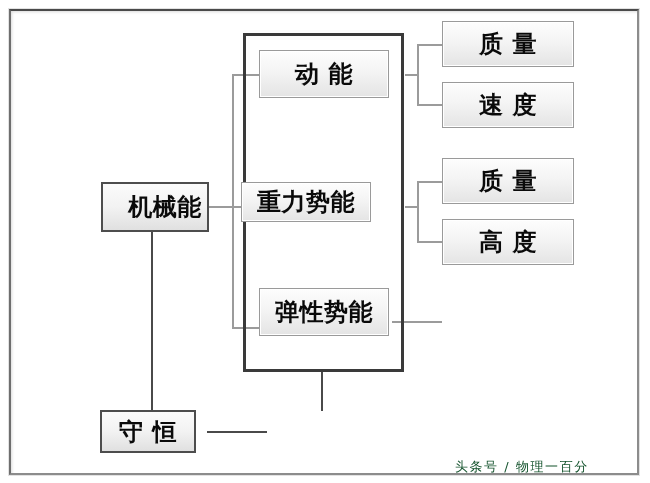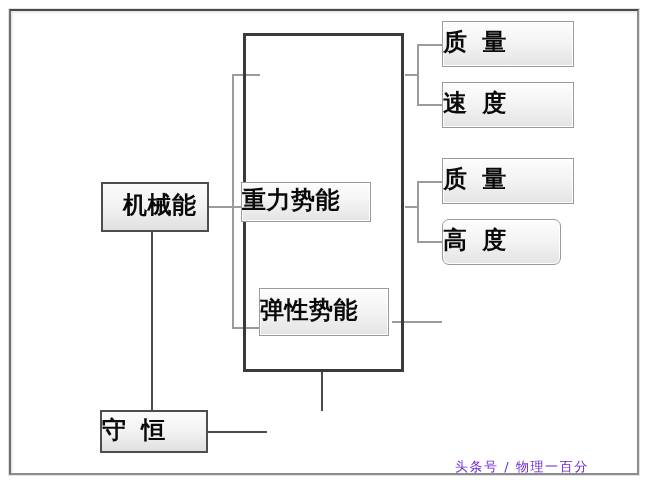--- a/index.html
+++ b/index.html
@@ -55,11 +55,11 @@
     box-shadow: 0 0 0 1px #ffffff inset;
     display: flex;
     align-items: center;
+    justify-content: center;
     color: #0a0a0a;
     letter-spacing: 0.02em;
     white-space: nowrap;
     font-weight: 700;
-    font-family: Liberation Mono, monospace;
   }
   .node.dark-edge {
     border: 2px solid #4d4d4d;

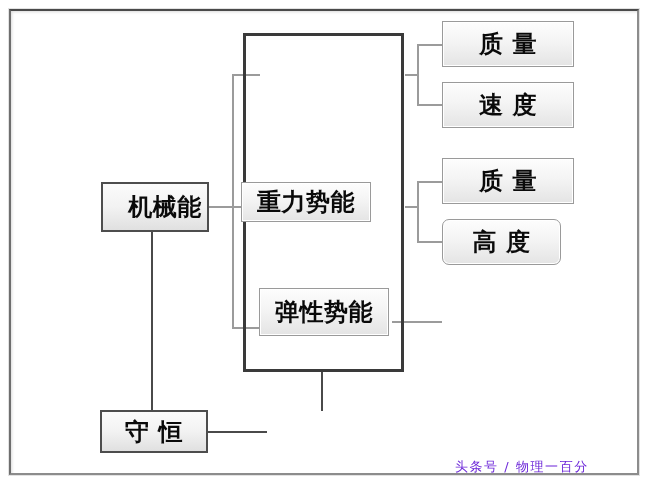--- a/index.html
+++ b/index.html
@@ -132,6 +132,9 @@
     <span class="label">机械能</span>
   </div>
 
+  <div class="node" style="left:259px; top:50px; width:130px; height:48px; font-size:24px;">
+    <span class="label">动 能</span>
+  </div>
 
   <div class="node" style="left:241px; top:182px; width:130px; height:40px; font-size:24px;">
     <span class="label">重力势能</span>

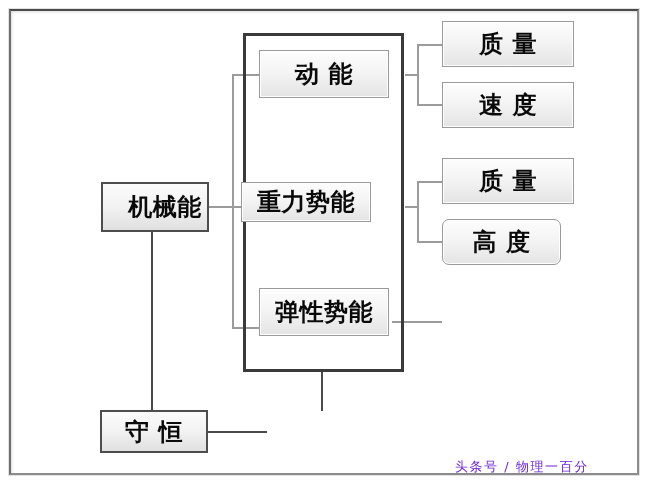--- a/index.html
+++ b/index.html
@@ -156,7 +156,7 @@
     <span class="label">质 量</span>
   </div>
 
-  <div class="node" style="left:442px; top:219px; width:119px; height:46px; font-size:24px;border-radius:7px;">
+  <div class="node" style="left:442px; top:219px; width:132px; height:46px; font-size:24px;">
     <span class="label">高 度</span>
   </div>
 

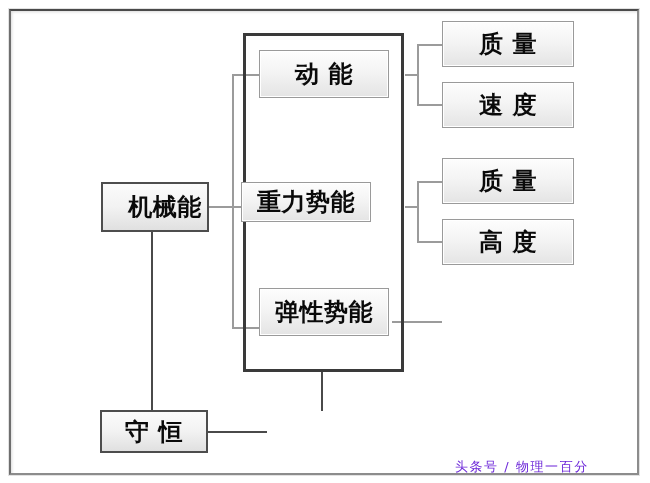--- a/index.html
+++ b/index.html
@@ -161,7 +161,7 @@
   </div>
 
 
-  <div class="node dark-edge" style="left:100px; top:410px; width:108px; height:43px; font-size:24px;">
+  <div class="node dark-edge" style="left:100px; top:410px; width:96px; height:43px; font-size:24px;">
     <span class="label">守 恒</span>
   </div>
 

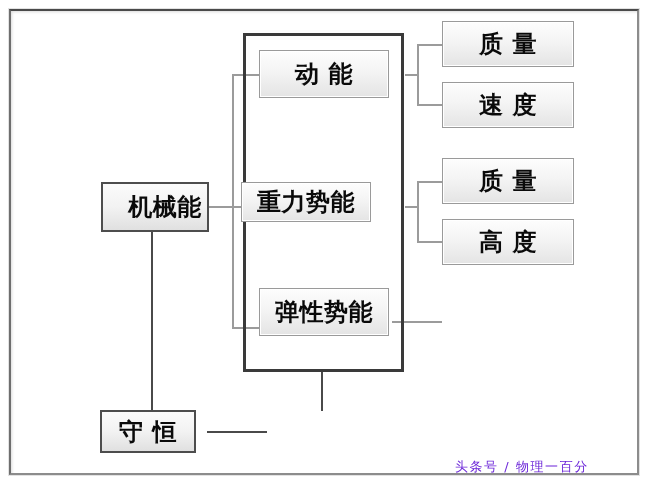--- a/index.html
+++ b/index.html
@@ -84,7 +84,7 @@
 
   .watermark {
     position: absolute;
-    color: #6d28d9;
+    color: #14532d;
     font-size: 13px;
     letter-spacing: 0.12em;
     white-space: nowrap;

